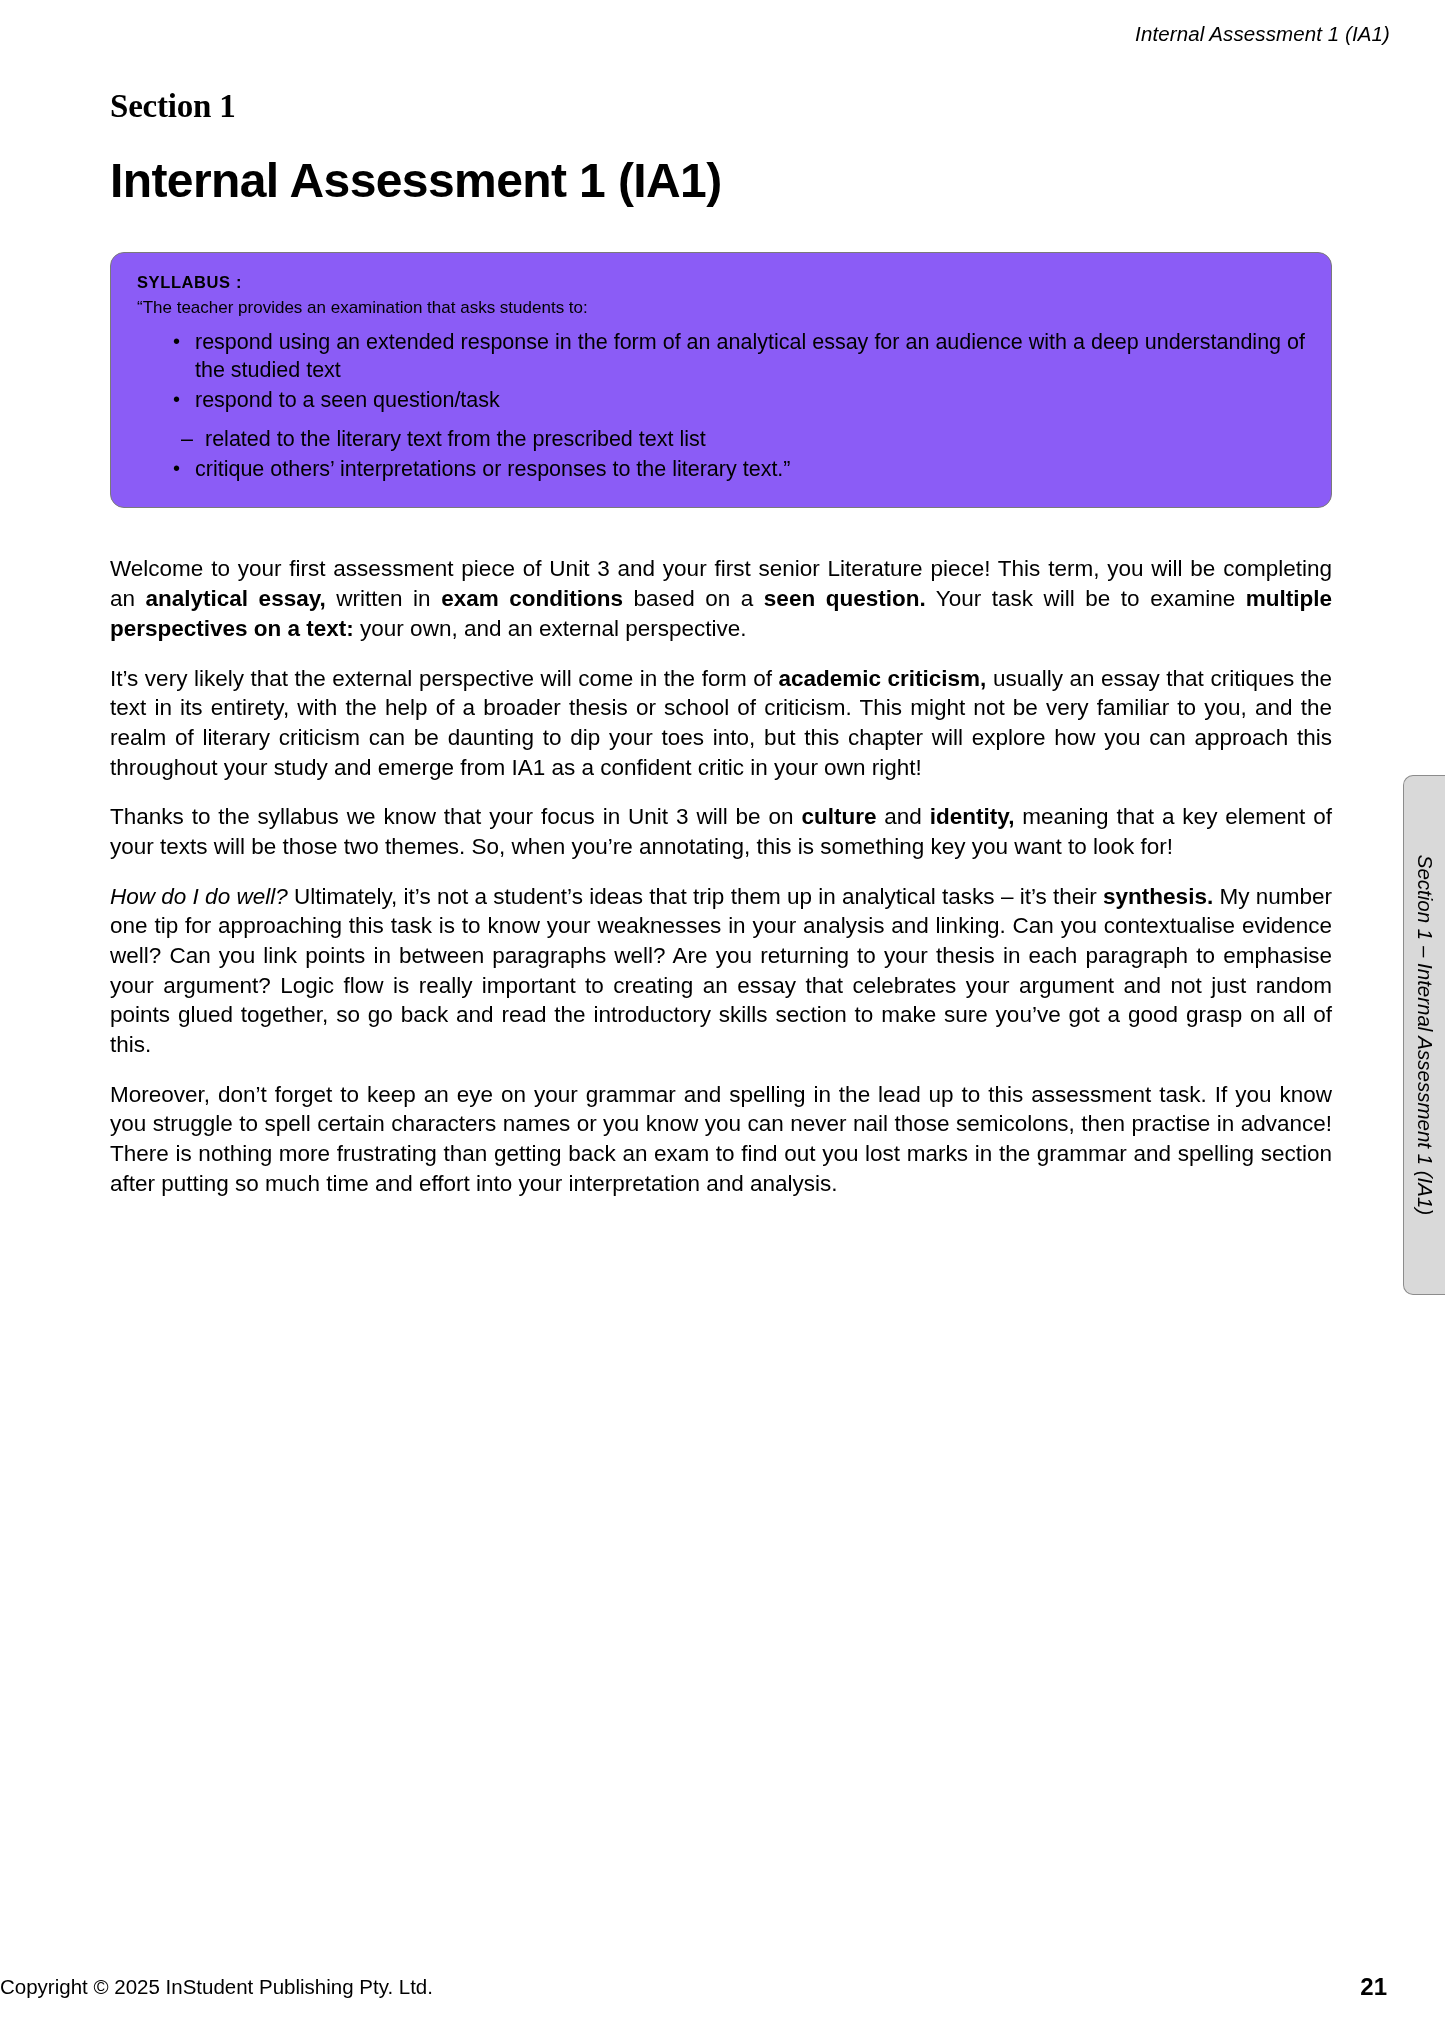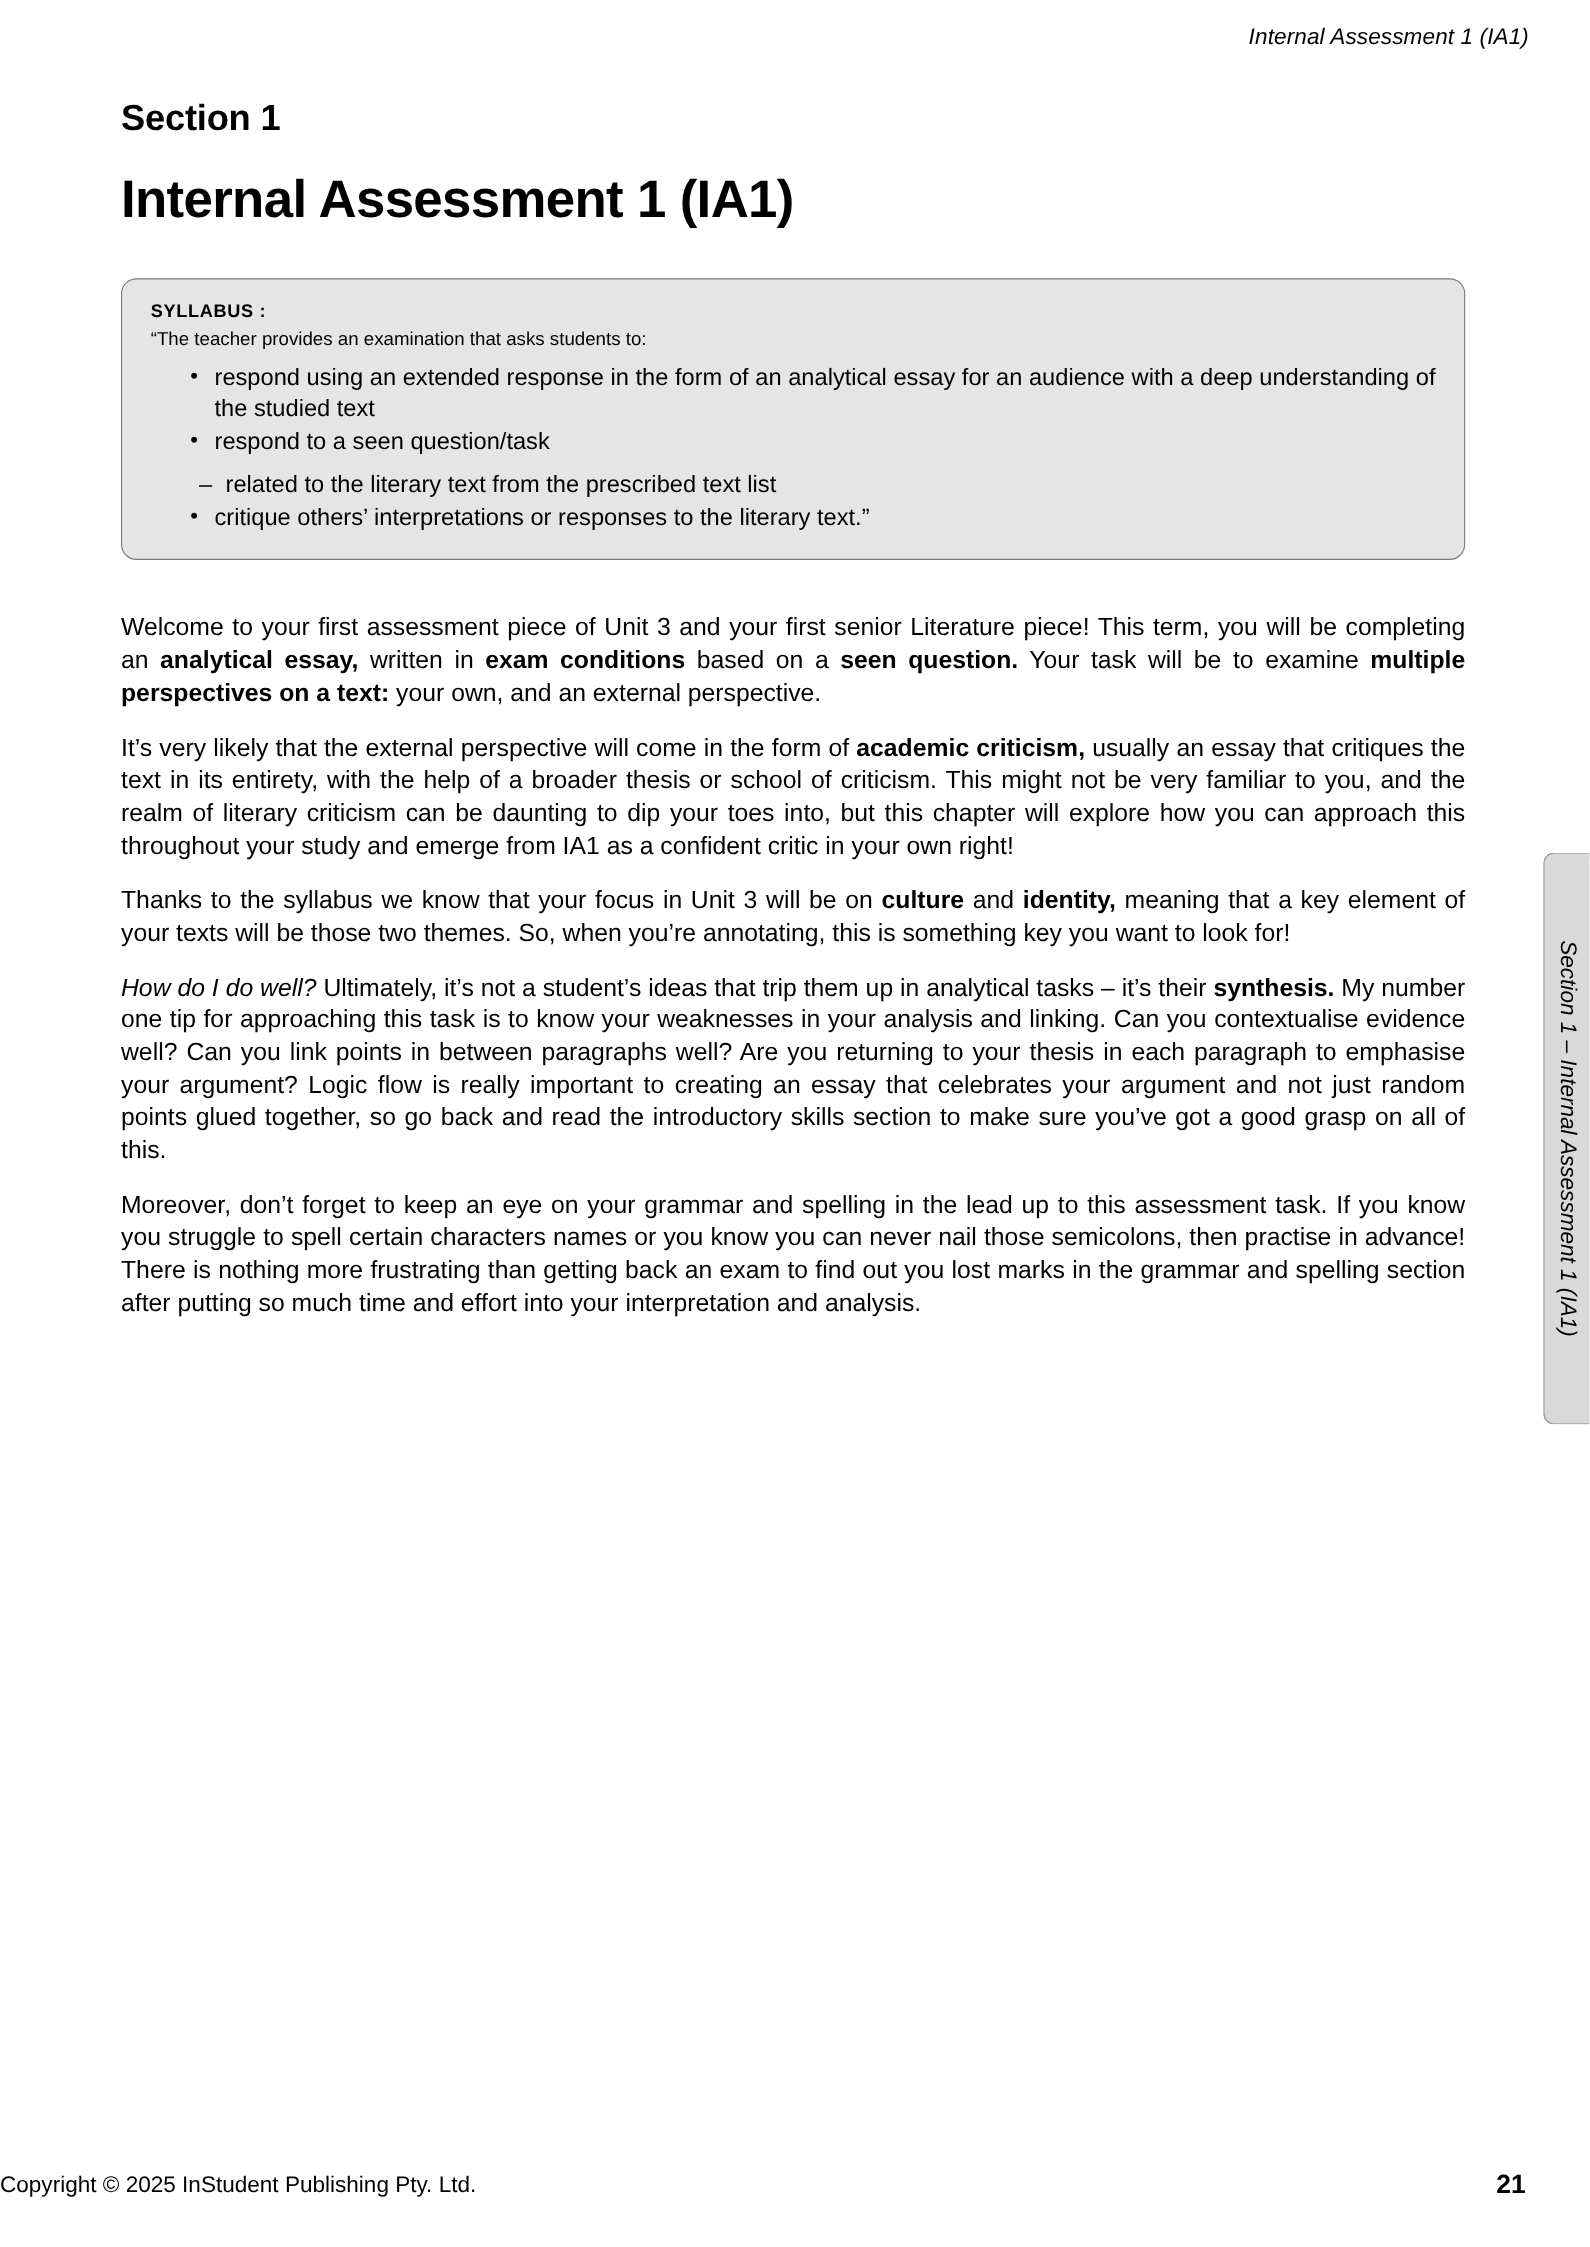--- a/index.html
+++ b/index.html
@@ -41,6 +41,7 @@
     font-weight: bold;
     margin: 0 0 28px 0;
     letter-spacing: -0.2px;
+    font-family: Liberation Serif, serif;
   }
   h2.chapter-title {
     font-size: 48px;

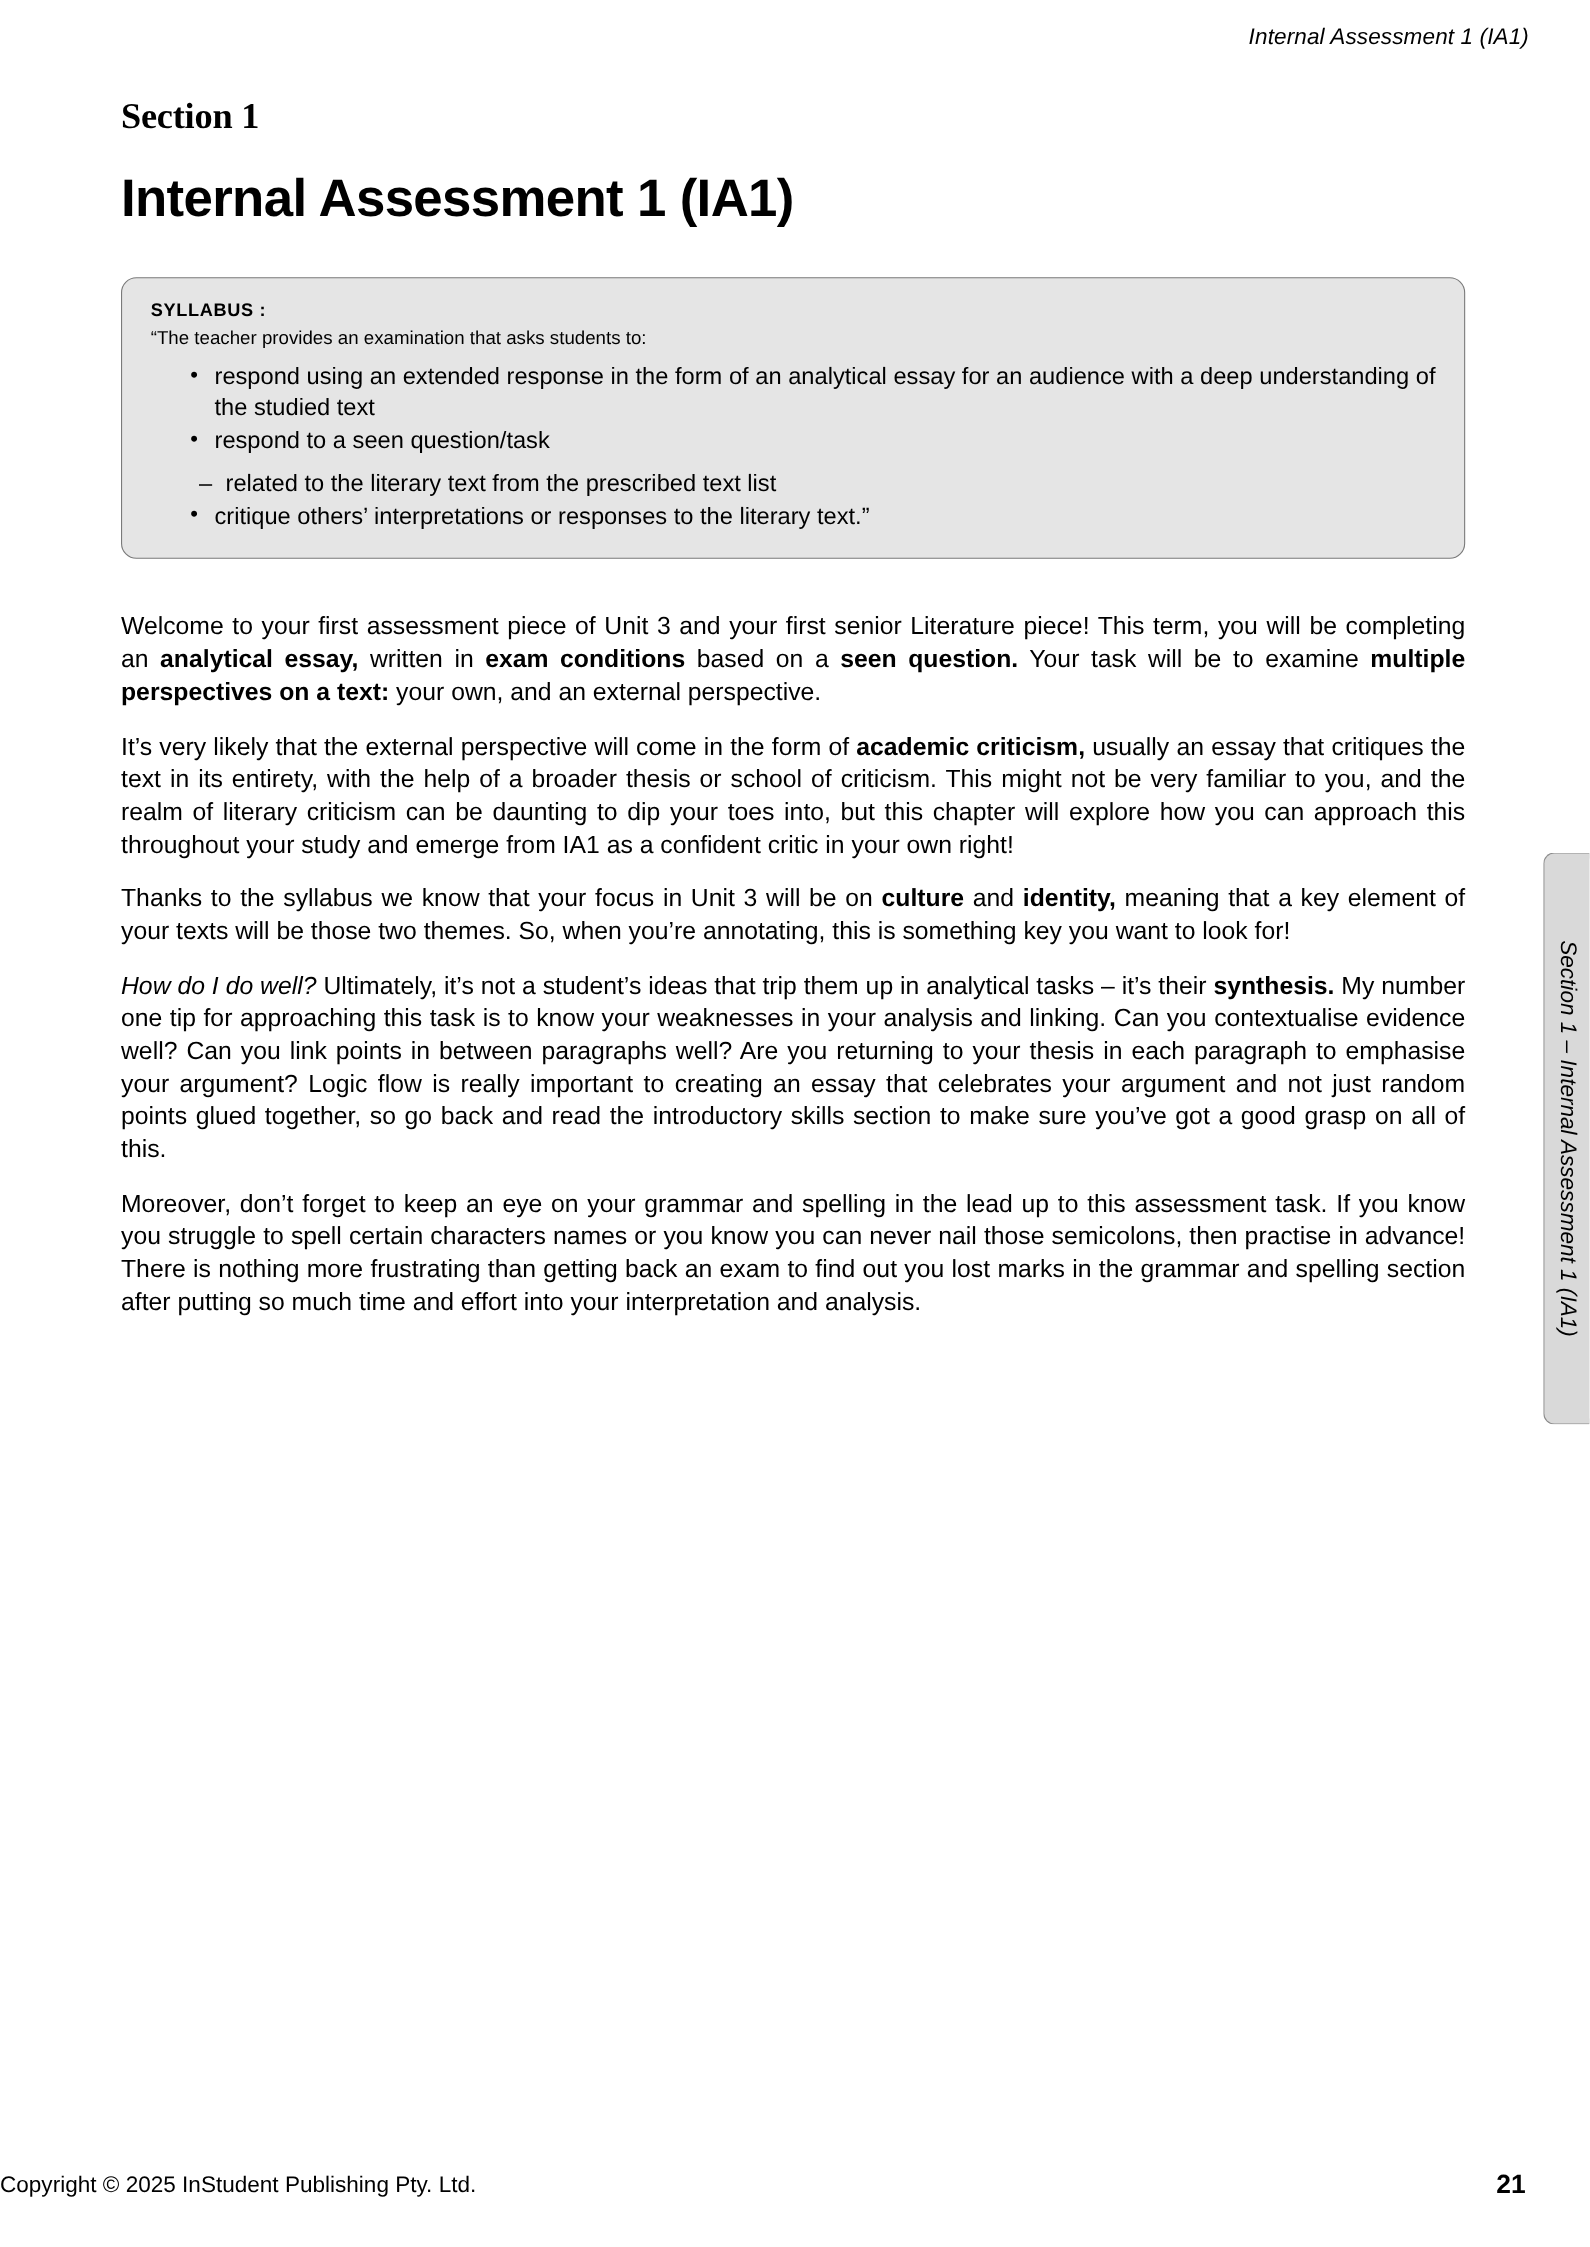--- a/index.html
+++ b/index.html
@@ -67,7 +67,7 @@
   }
   
   .syllabus-box {
-    background: #e5e5e5;
+    background: #8b5cf6;
     border: 1.5px solid #7a7a7a;
     border-radius: 14px;
     padding: 20px 26px 22px 26px;

